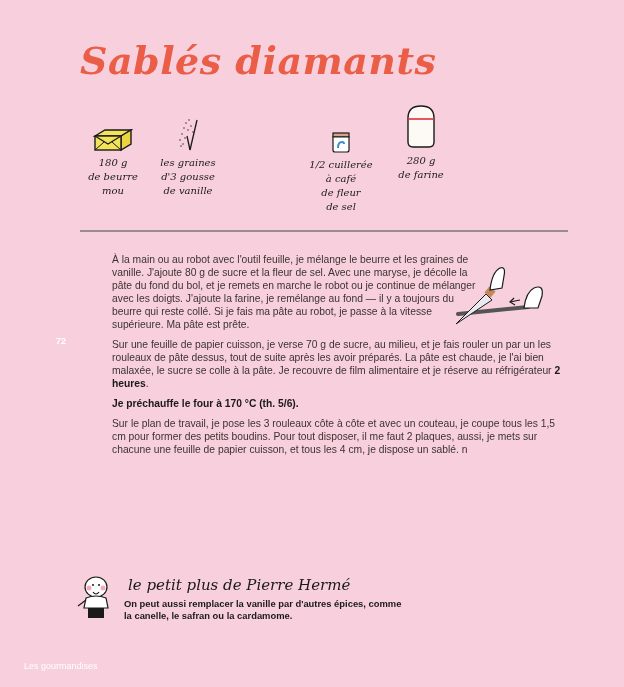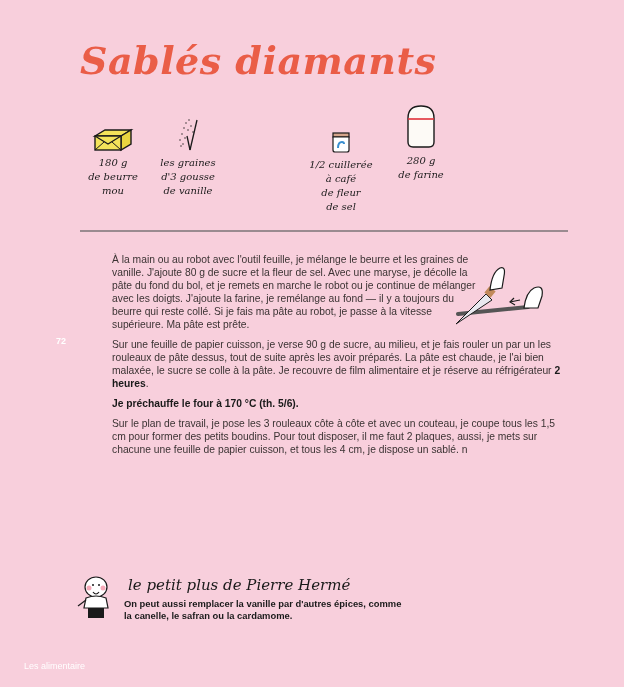--- a/index.html
+++ b/index.html
@@ -182,7 +182,7 @@
 
 <div class="body-text">
   <p class="narrow">À la main ou au robot avec l'outil feuille, je mélange le beurre et les graines de vanille. J'ajoute 80 g de sucre et la fleur de sel. Avec une maryse, je décolle la pâte du fond du bol, et je remets en marche le robot ou je continue de mélanger avec les doigts. J'ajoute la farine, je remélange au fond — il y a toujours du beurre qui reste collé. Si je fais ma pâte au robot, je passe à la vitesse supérieure. Ma pâte est prête.</p>
-  <p><span>Sur une feuille de papier cuisson, je verse 90 g de sucre, au milieu, et je fais rouler un par un les rouleaux de pâte dessus, tout de suite après les avoir préparés. La pâte est chaude, je l'ai bien malaxée, le sucre se colle à la pâte. Je recouvre de film alimentaire et je réserve au réfrigérateur </span><strong>2 heures</strong><span>.</span></p>
+  <p><span>Sur une feuille de papier cuisson, je verse 70 g de sucre, au milieu, et je fais rouler un par un les rouleaux de pâte dessus, tout de suite après les avoir préparés. La pâte est chaude, je l'ai bien malaxée, le sucre se colle à la pâte. Je recouvre de film alimentaire et je réserve au réfrigérateur </span><strong>2 heures</strong><span>.</span></p>
   <p><strong>Je préchauffe le four à 170 °C (th. 5/6).</strong></p>
   <p>Sur le plan de travail, je pose les 3 rouleaux côte à côte et avec un couteau, je coupe tous les 1,5 cm pour former des petits boudins. Pour tout disposer, il me faut 2 plaques, aussi, je mets sur chacune une feuille de papier cuisson, et tous les 4 cm, je dispose un sablé. n</p>
 </div>

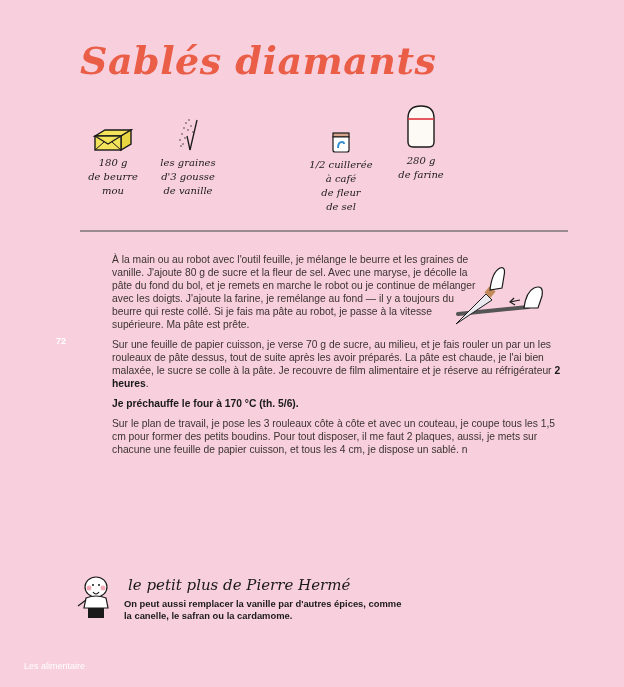--- a/index.html
+++ b/index.html
@@ -203,6 +203,6 @@
   <div class="tip-text">On peut aussi remplacer la vanille par d'autres épices, comme la canelle, le safran ou la cardamome.</div>
 </div>
 
-<div class="footer">Les alimentaire</div>
+<div class="footer">Les gourmandises</div>
 
 </body></html>

